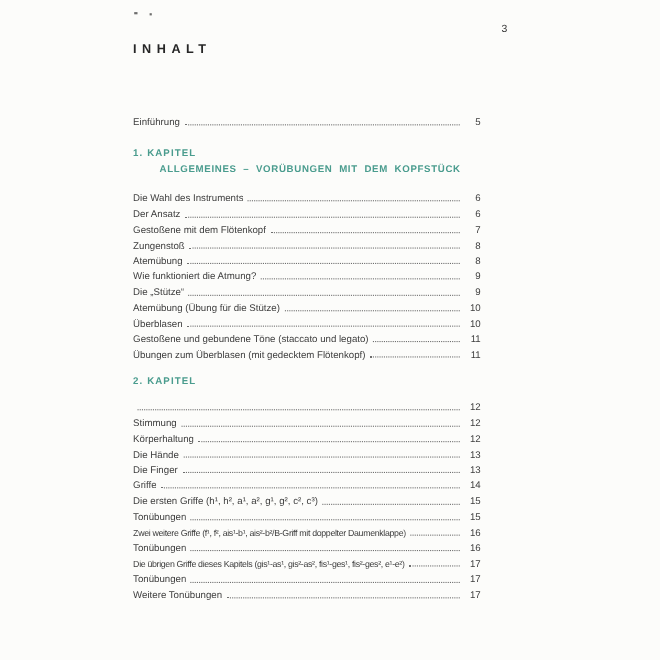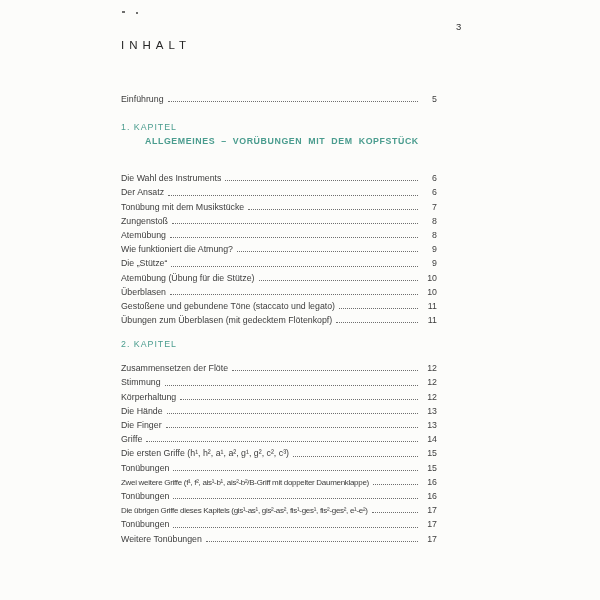--- a/index.html
+++ b/index.html
@@ -19,7 +19,7 @@
   }
   .title {
     position:absolute; top:39px; left:121px;
-    font-size:11.5px; font-weight:normal; letter-spacing:5px;
+    font-size:11.5px; font-weight:bold; letter-spacing:5px;
     color:#262626;
     text-align:right;
   }

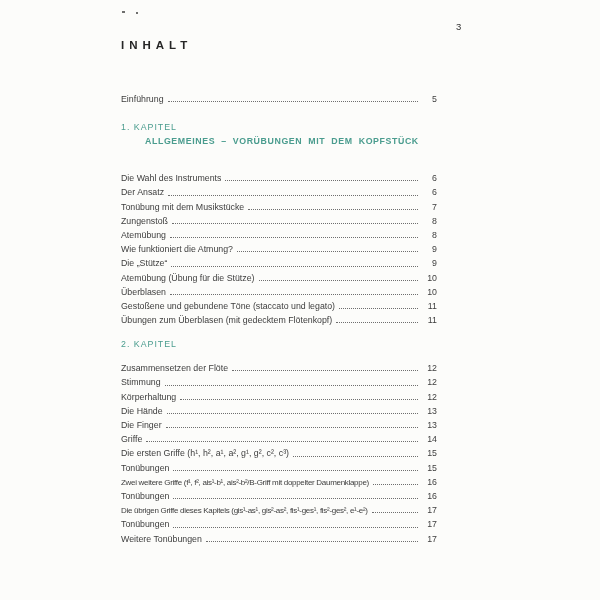--- a/index.html
+++ b/index.html
@@ -23,7 +23,7 @@
     color:#262626;
     text-align:right;
   }
-  .toc { position:absolute; left:121px; top:92px; width:316px; }
+  .toc { position:absolute; left:121px; top:104px; width:316px; }
   .row {
     display:flex; align-items:baseline;
     height:14.2px; line-height:14.2px;

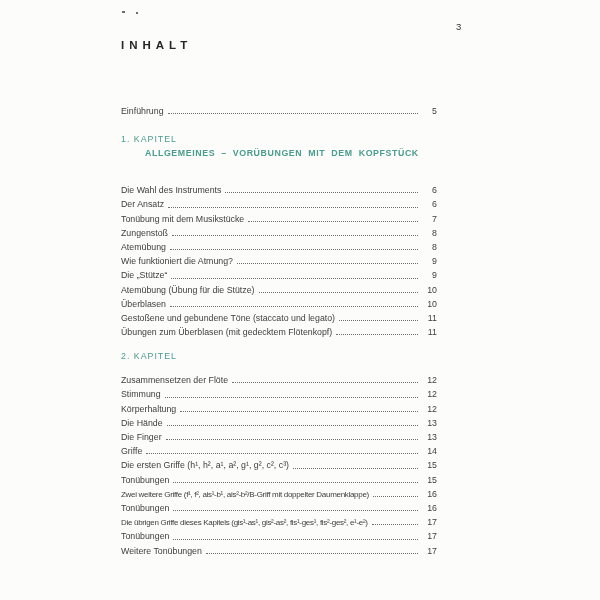--- a/index.html
+++ b/index.html
@@ -38,7 +38,7 @@
   }
   .pg { min-width:16px; text-align:right; flex-shrink:0; }
   .heading {
-    color:#4a9c8e; font-size:8.8px; font-weight:normal;
+    color:#4a9c8e; font-size:8.8px; font-weight:bold;
     letter-spacing:1px;
   }
   .subheading {

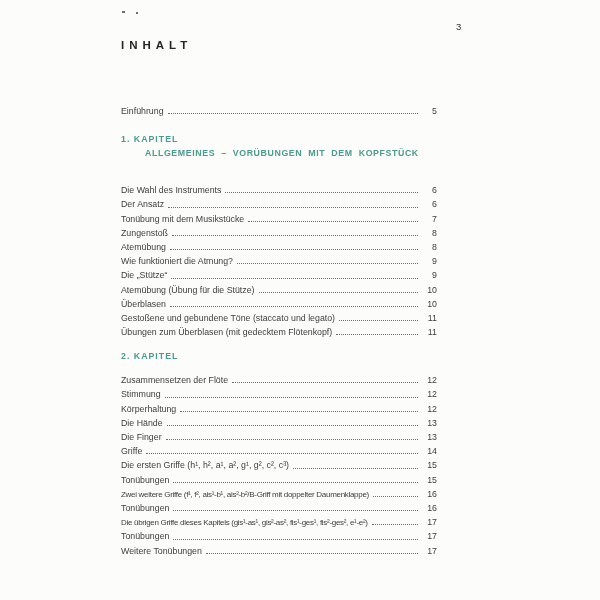--- a/index.html
+++ b/index.html
@@ -47,7 +47,7 @@
   }
   .subheading:empty { display:none; }
   .section-1 { margin-top:16px; }
-  .section-1 .entries { margin-top:25px; }
+  .section-1 .entries { margin-top:15px; }
   .section-2 { margin-top:12px; }
   .section-2 .entries { margin-top:12px; }
 </style>

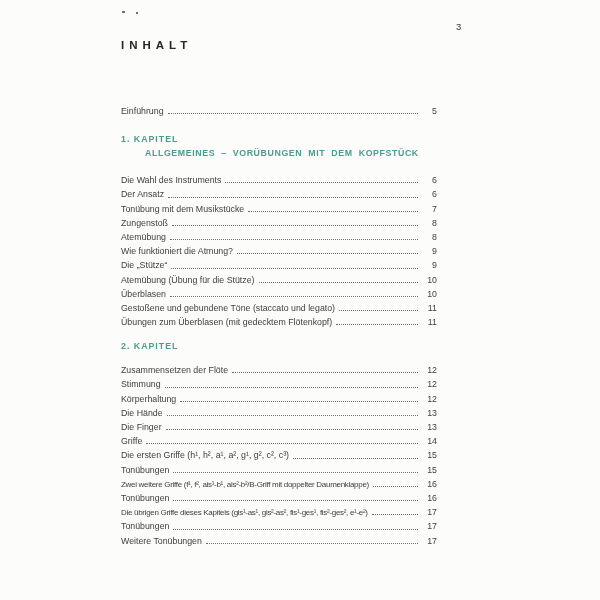--- a/index.html
+++ b/index.html
@@ -85,7 +85,7 @@
             <span class="pg">6</span>
           </div>
           <div class="row">
-            <span class="label">Tonübung mit dem Musikstücke</span>
+            <span class="label">Gestoßene mit dem Flötenkopf</span>
             <span class="leader"></span>
             <span class="pg">7</span>
           </div>

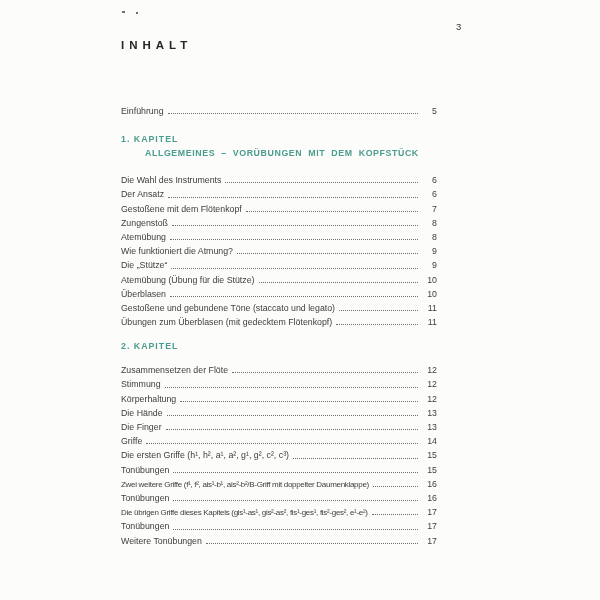--- a/index.html
+++ b/index.html
@@ -137,7 +137,6 @@
 
       <div class="entries">
           <div class="row">
-            <span class="label">Zusammensetzen der Flöte</span>
             <span class="leader"></span>
             <span class="pg">12</span>
           </div>

